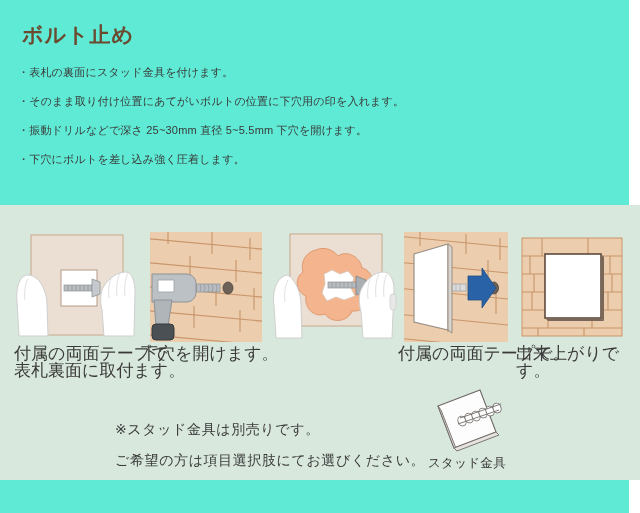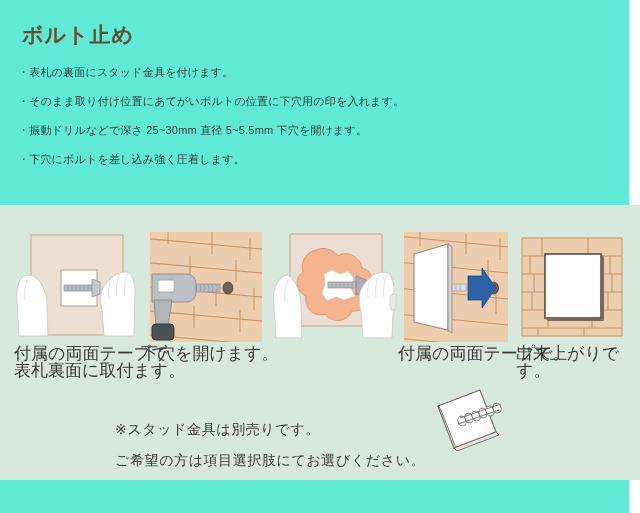--- a/index.html
+++ b/index.html
@@ -371,6 +371,7 @@
       <line x1="36" y1="30" x2="77" y2="16" stroke="#6f6a66" stroke-width="0.9"></line>
     </svg>
   </div>
+  <div class="stud-label">スタッド金具</div>
 
 </div>
 

